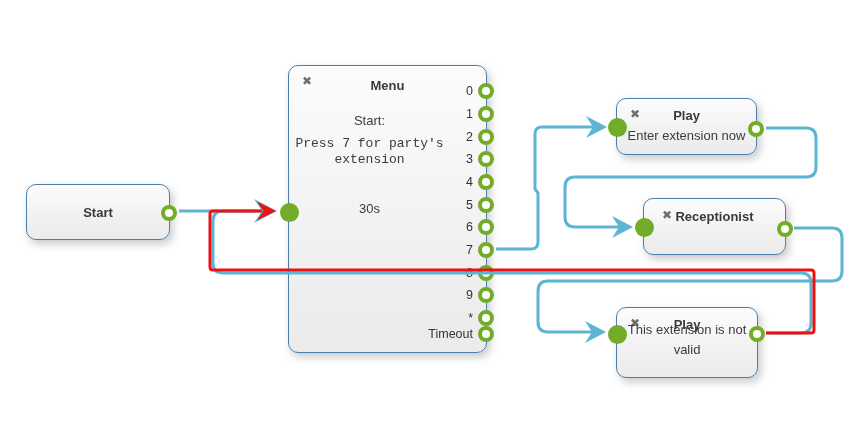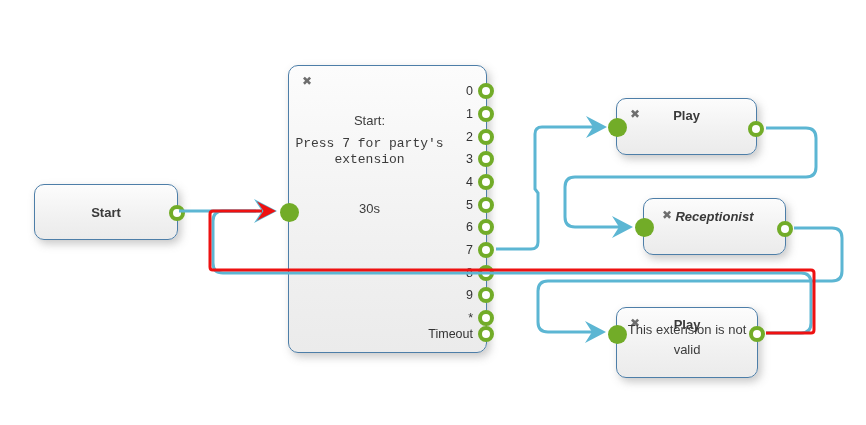--- a/index.html
+++ b/index.html
@@ -73,6 +73,7 @@
 
   <div class="node" style="left: 288px; top: 65px; width: 199px; height: 288px; border-color: rgb(77, 126, 168);">
     <span class="close-x">✖</span>
+    <div class="node-title" style="top:12px;">Menu</div>
 
     <div class="menu-line" style="top:47px;">Start:</div>
     <div class="menu-line" style="top:70px;font-family:Liberation Mono, monospace;">Press 7 for party's extension</div>

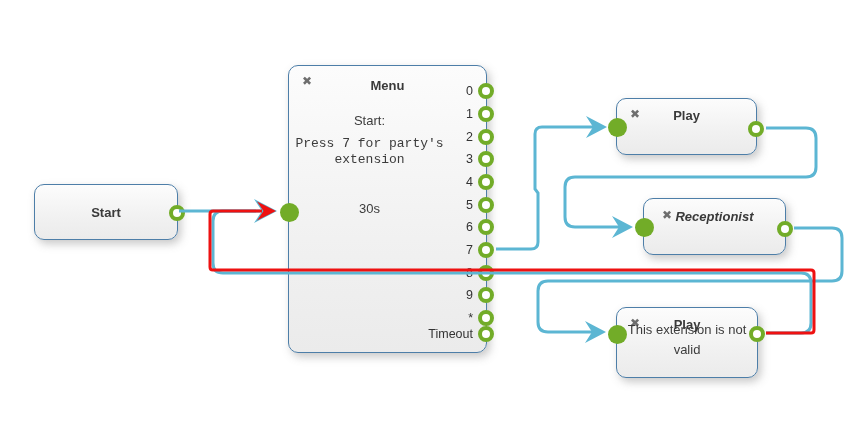--- a/index.html
+++ b/index.html
@@ -134,6 +134,7 @@
   <div class="node" style="left: 616px; top: 98px; width: 141px; height: 57px; border-color: rgb(77, 126, 168);">
     <span class="close-x">✖</span>
     <div class="node-title" style="top:9px;">Play</div>
+    <div class="body-text" style="top:27px;">Enter extension now</div>
     <span class="dot" style="left: -9px; top: 19px; background-color: rgb(114, 172, 40);"></span>
     <span class="ring" style="right: -8px; top: 22px; border-color: rgb(114, 172, 40);"></span>
   </div>

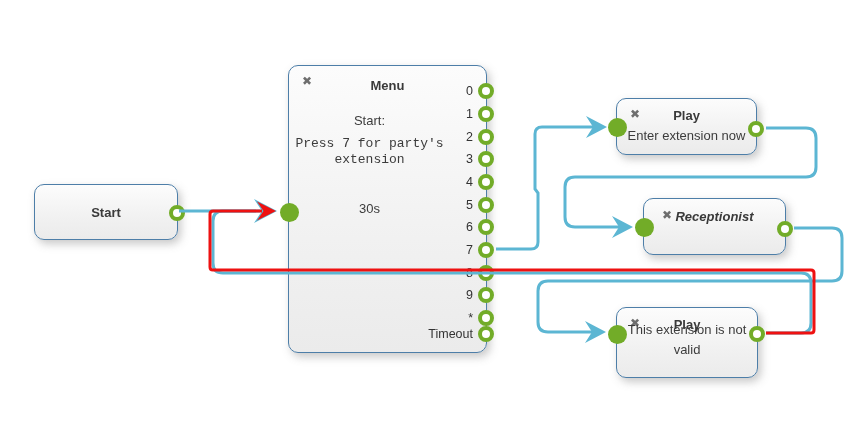--- a/index.html
+++ b/index.html
@@ -66,7 +66,7 @@
 
 <div class="canvas">
 
-  <div class="node" style="left: 26px; top: 184px; width: 144px; height: 56px; border-color: rgb(77, 126, 168); margin-left: 8px;">
+  <div class="node" style="left: 26px; top: 184px; width: 144px; height: 56px; border-color: rgb(77, 126, 168);">
     <div class="start-title">Start</div>
     <span class="ring" style="right: -8px; top: 20px; border-color: rgb(114, 172, 40);"></span>
   </div>

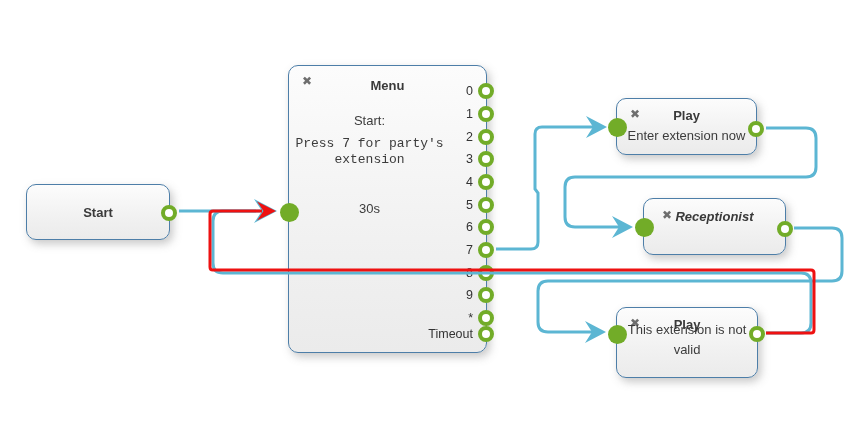--- a/index.html
+++ b/index.html
@@ -141,7 +141,7 @@
 
   <div class="node" style="left: 643px; top: 198px; width: 143px; height: 57px; border-color: rgb(77, 126, 168);">
     <span class="close-x" style="left:18px;top:10px;">✖</span>
-    <div class="node-title" style="top:10px;font-style:italic;">Receptionist</div>
+    <div class="node-title" style="top:10px;">Receptionist</div>
     <span class="dot" style="left: -9px; top: 19px; background-color: rgb(114, 172, 40);"></span>
     <span class="ring" style="right: -8px; top: 22px; border-color: rgb(114, 172, 40);"></span>
   </div>

